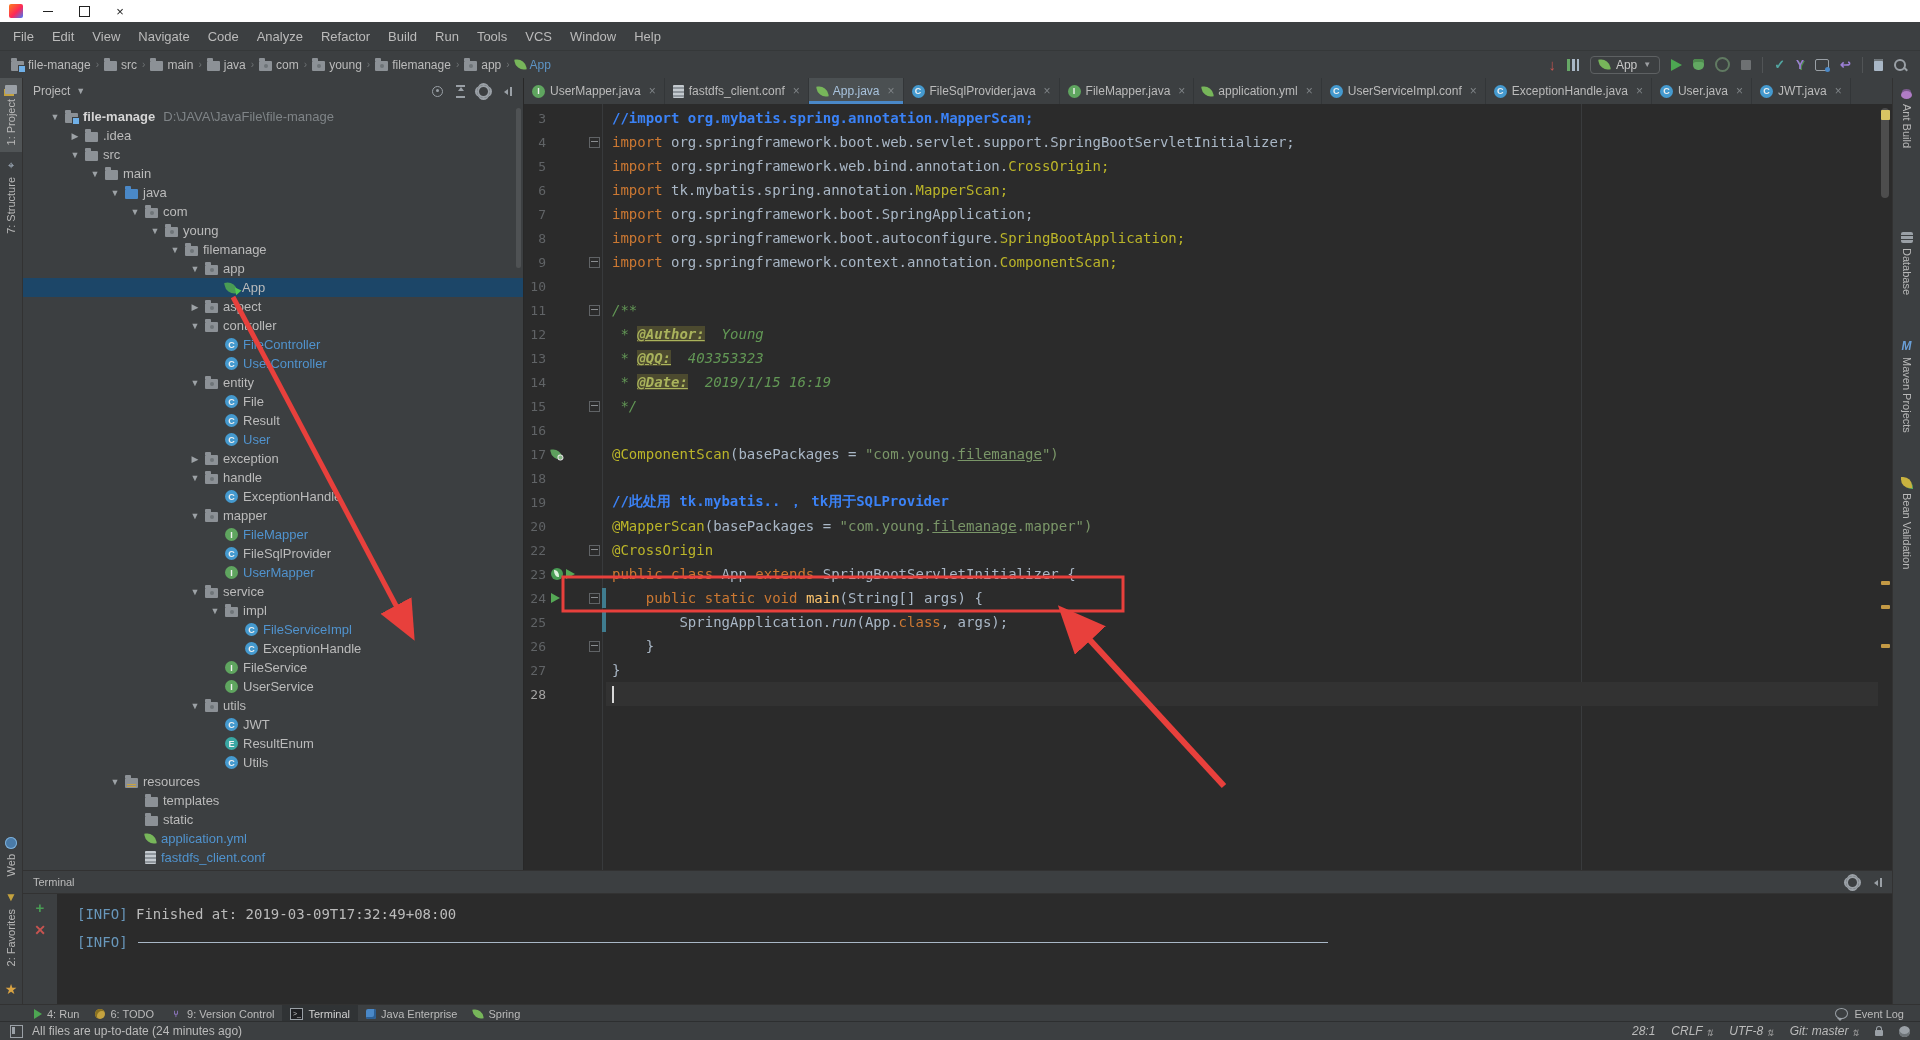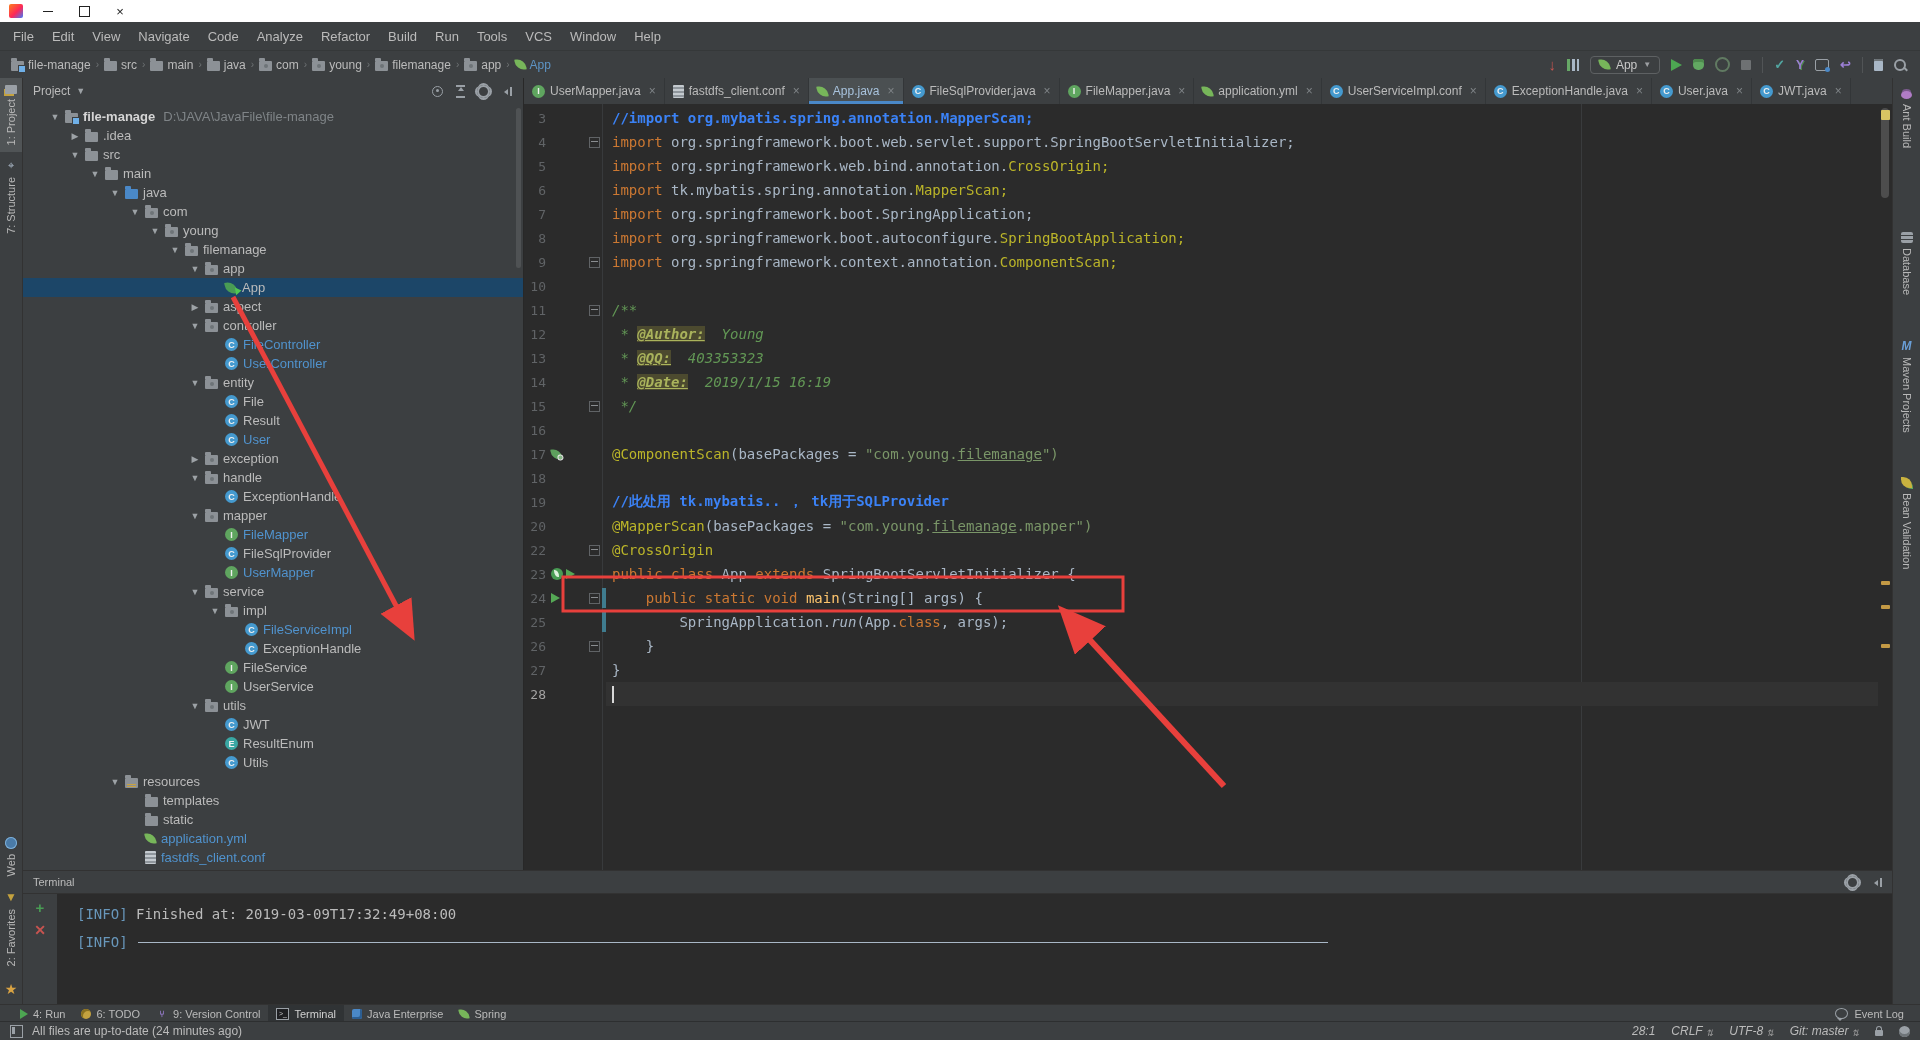--- a/index.html
+++ b/index.html
@@ -161,7 +161,7 @@
   .t-rule{display:inline-block;width:1190px;border-top:1px solid #A9B7C6;margin-left:10px;}
 
   
-  #bottom-toolbar{position:absolute;left:0;right:0;bottom:18px;height:17px;background:#3C3F41;border-top:1px solid #323232;display:flex;align-items:center;padding-left:12px;font-size:11px;}
+  #bottom-toolbar{position:absolute;left:0;right:0;bottom:18px;height:17px;background:#3C3F41;border-top:1px solid #323232;display:flex;align-items:center;padding-left:26px;font-size:11px;}
   .bt-item{display:flex;align-items:center;gap:5px;padding:0 8px;height:17px;color:#BBBBBB;}
   .bt-item.active{background:#303335;color:#D0D0D0;}
   .bt-ic{width:12px;height:12px;display:flex;align-items:center;justify-content:center;font-size:9px;}

